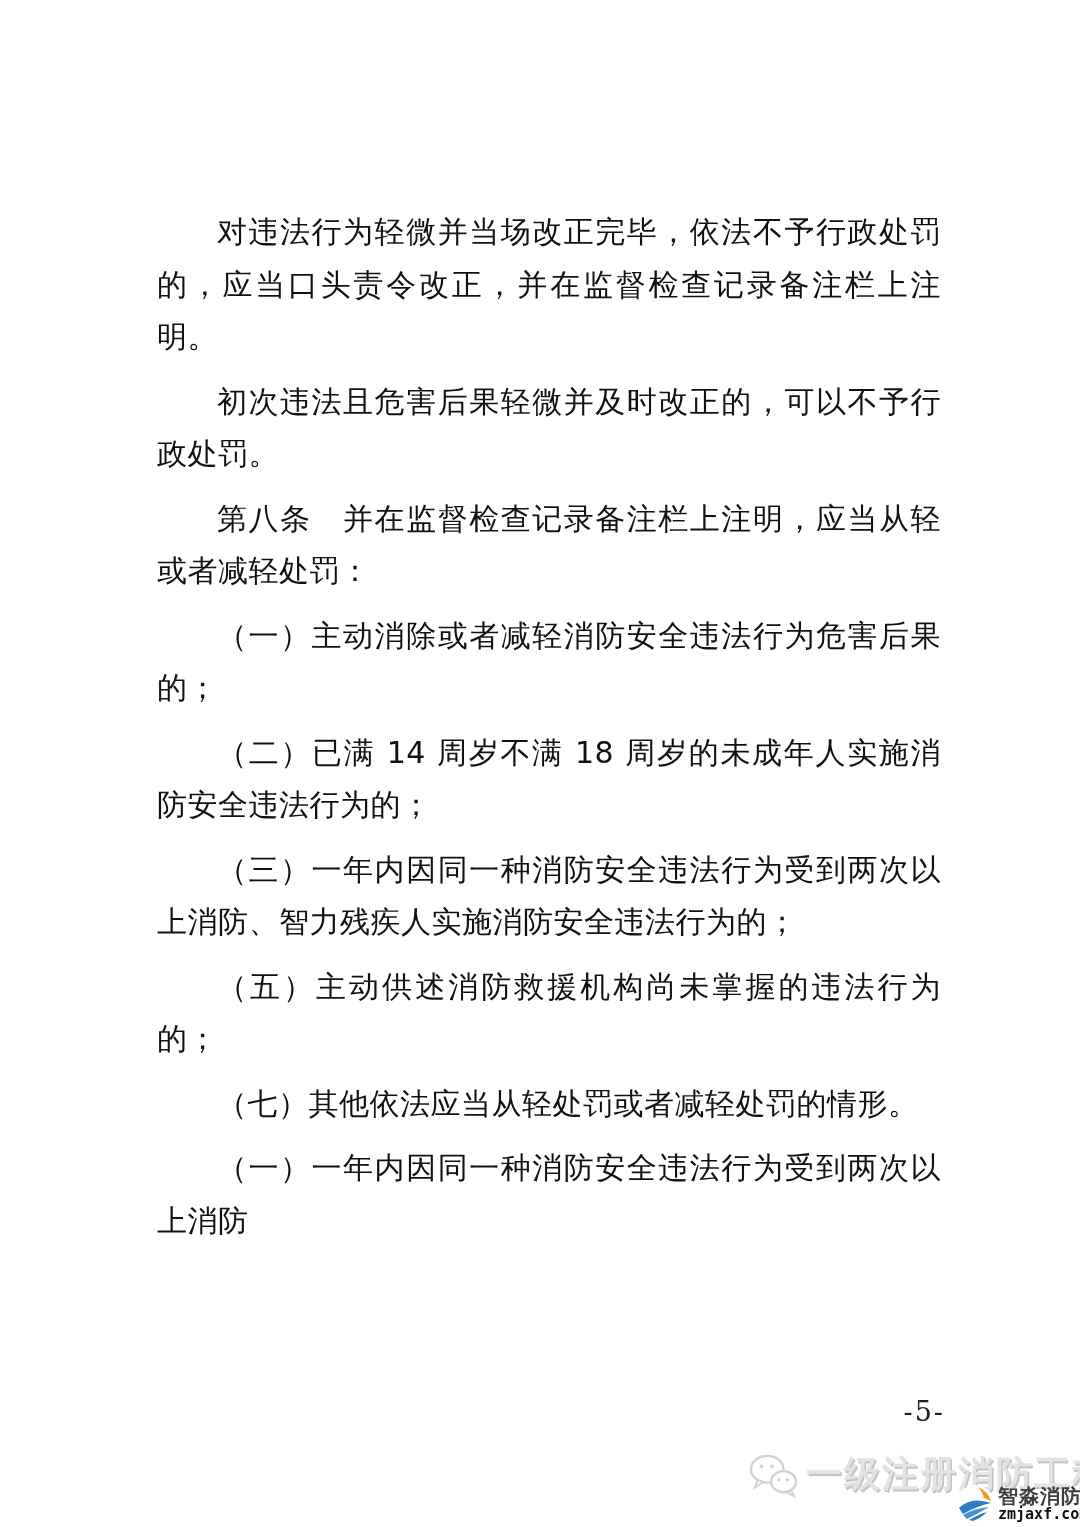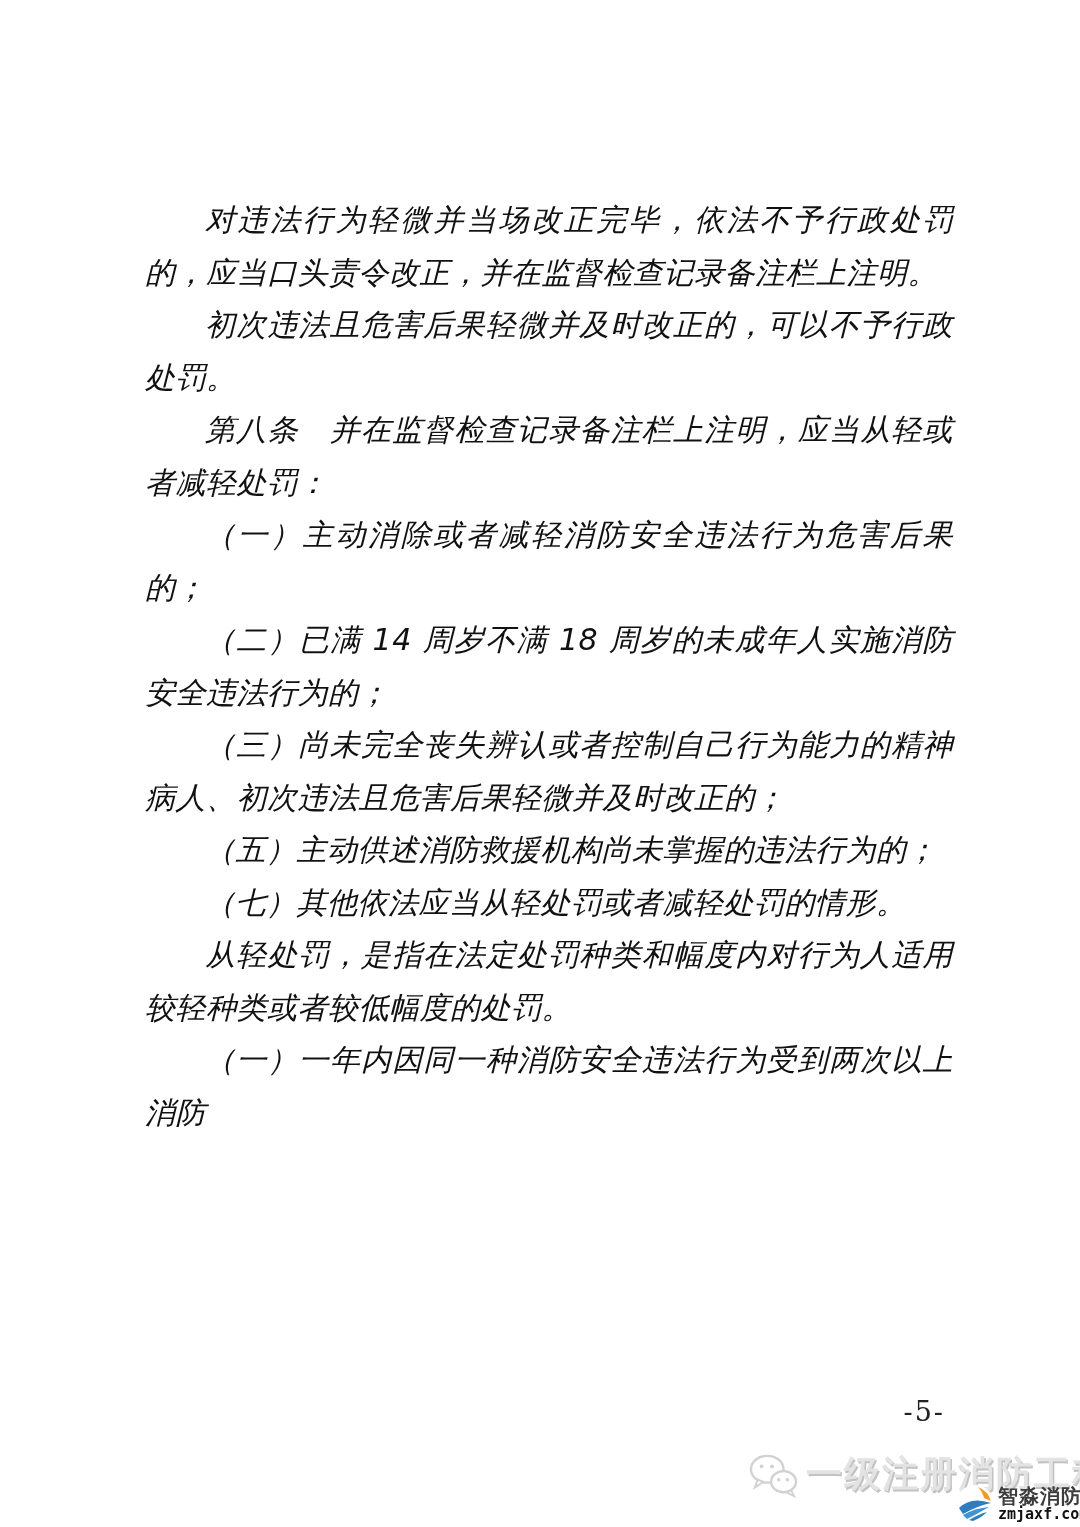--- a/index.html
+++ b/index.html
@@ -29,10 +29,9 @@
     letter-spacing: 0.5px;
   }
   .doc-content p {
-    margin: 0;
+    margin: 12px;
     padding: 0;
     text-indent: 2em;
-    font-style: italic;
   }
   
   .page-number {

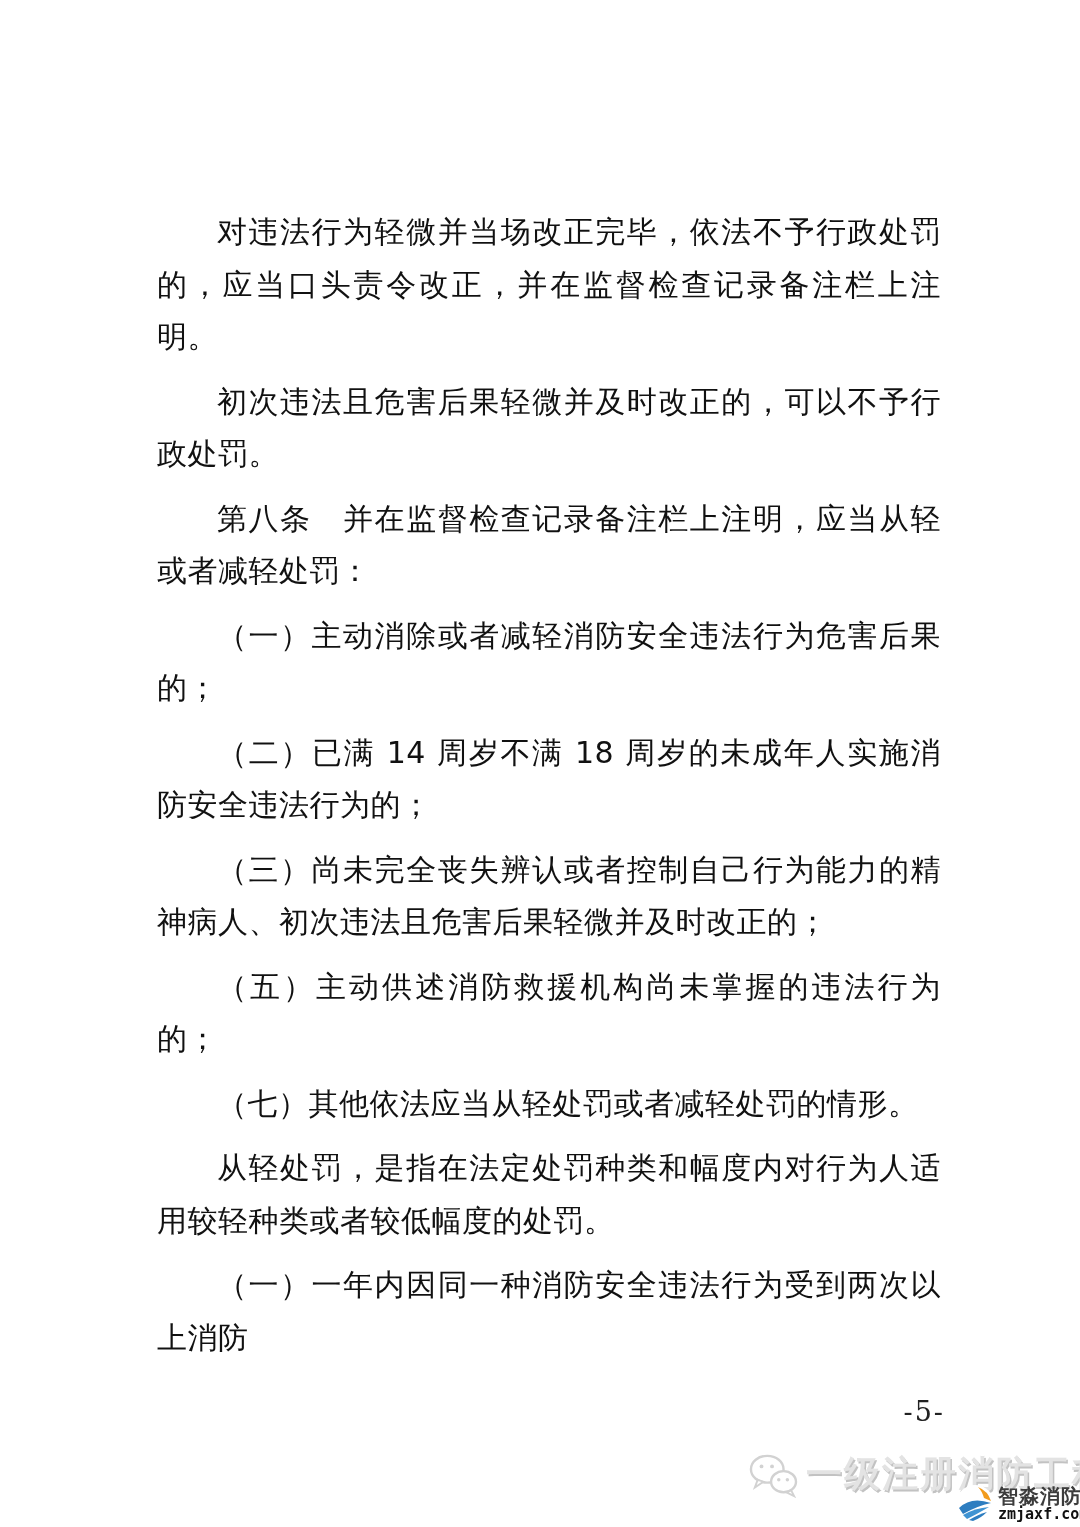--- a/index.html
+++ b/index.html
@@ -112,7 +112,7 @@
     <p>第八条　并在监督检查记录备注栏上注明，应当从轻或者减轻处罚：</p>
     <p>（一）主动消除或者减轻消防安全违法行为危害后果的；</p>
     <p>（二）已满 14 周岁不满 18 周岁的未成年人实施消防安全违法行为的；</p>
-    <p>（三）尚未完全丧失辨认或者控制自己行为能力的精神病人、初次违法且危害后果轻微并及时改正的；</p>
+    <p>（三）一年内因同一种消防安全违法行为受到两次以上消防、智力残疾人实施消防安全违法行为的；</p>
     <p>（五）主动供述消防救援机构尚未掌握的违法行为的；</p>
     <p>（七）其他依法应当从轻处罚或者减轻处罚的情形。</p>
     <p>从轻处罚，是指在法定处罚种类和幅度内对行为人适用较轻种类或者较低幅度的处罚。</p>

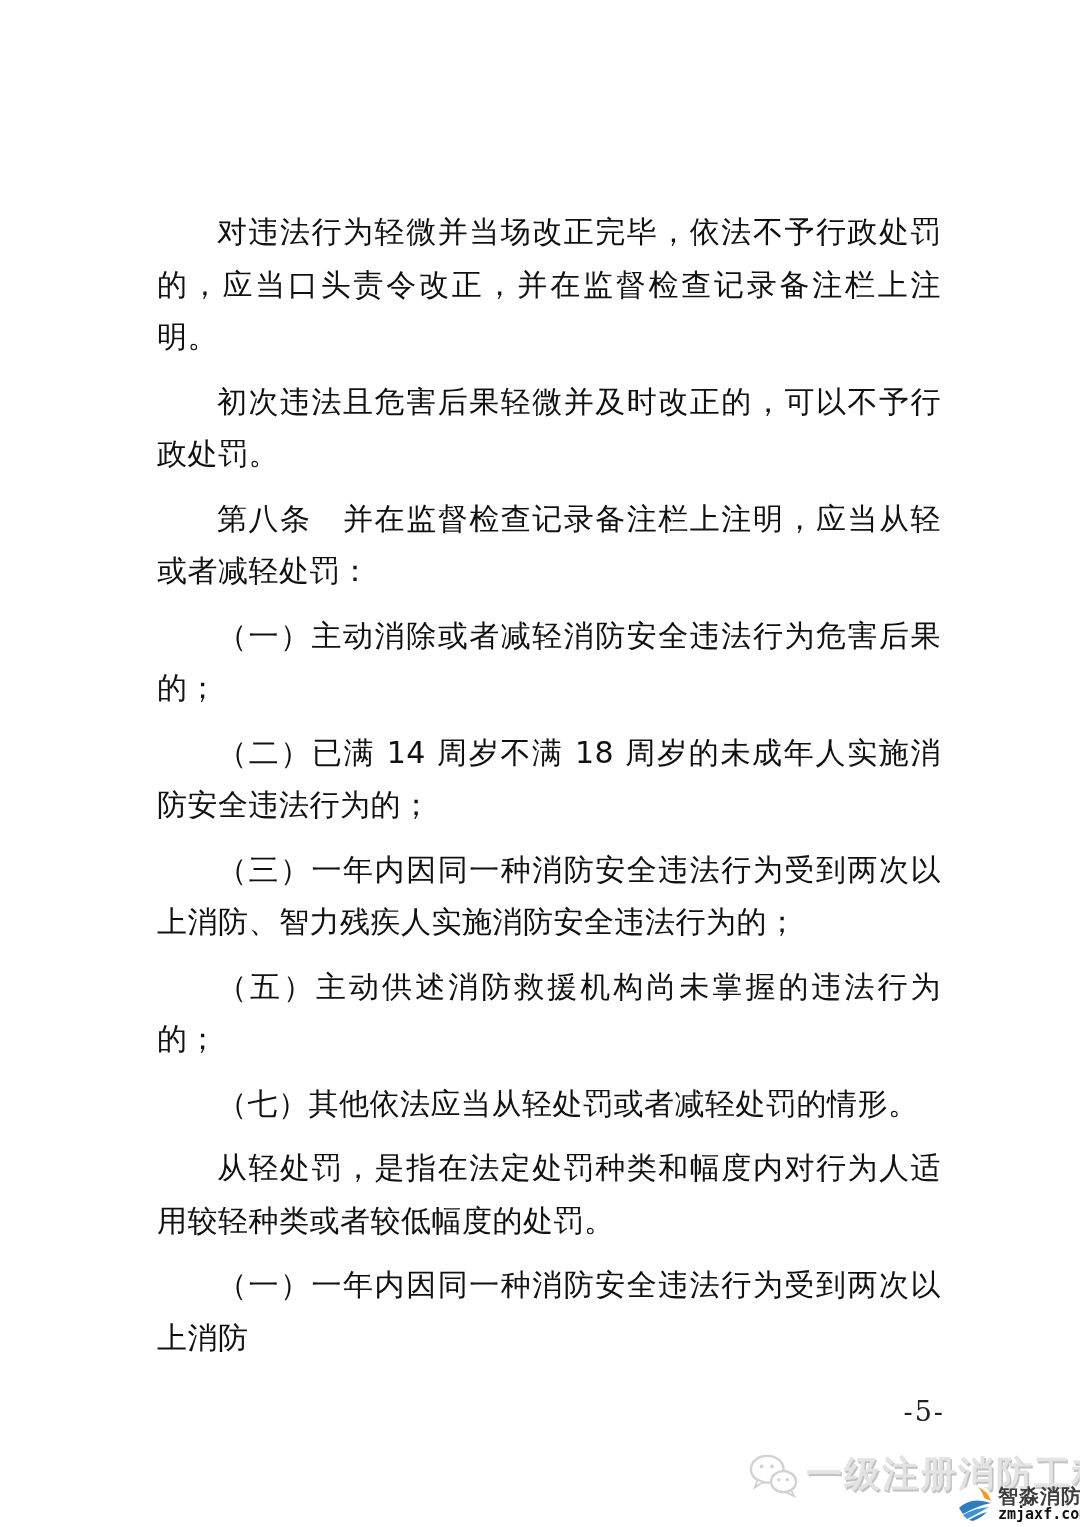--- a/index.html
+++ b/index.html
@@ -115,7 +115,6 @@
     <p>（三）一年内因同一种消防安全违法行为受到两次以上消防、智力残疾人实施消防安全违法行为的；</p>
     <p>（五）主动供述消防救援机构尚未掌握的违法行为的；</p>
     <p>（七）其他依法应当从轻处罚或者减轻处罚的情形。</p>
-    <p>从轻处罚，是指在法定处罚种类和幅度内对行为人适用较轻种类或者较低幅度的处罚。</p>
     <p>（一）一年内因同一种消防安全违法行为受到两次以上消防</p>
   </div>
 

